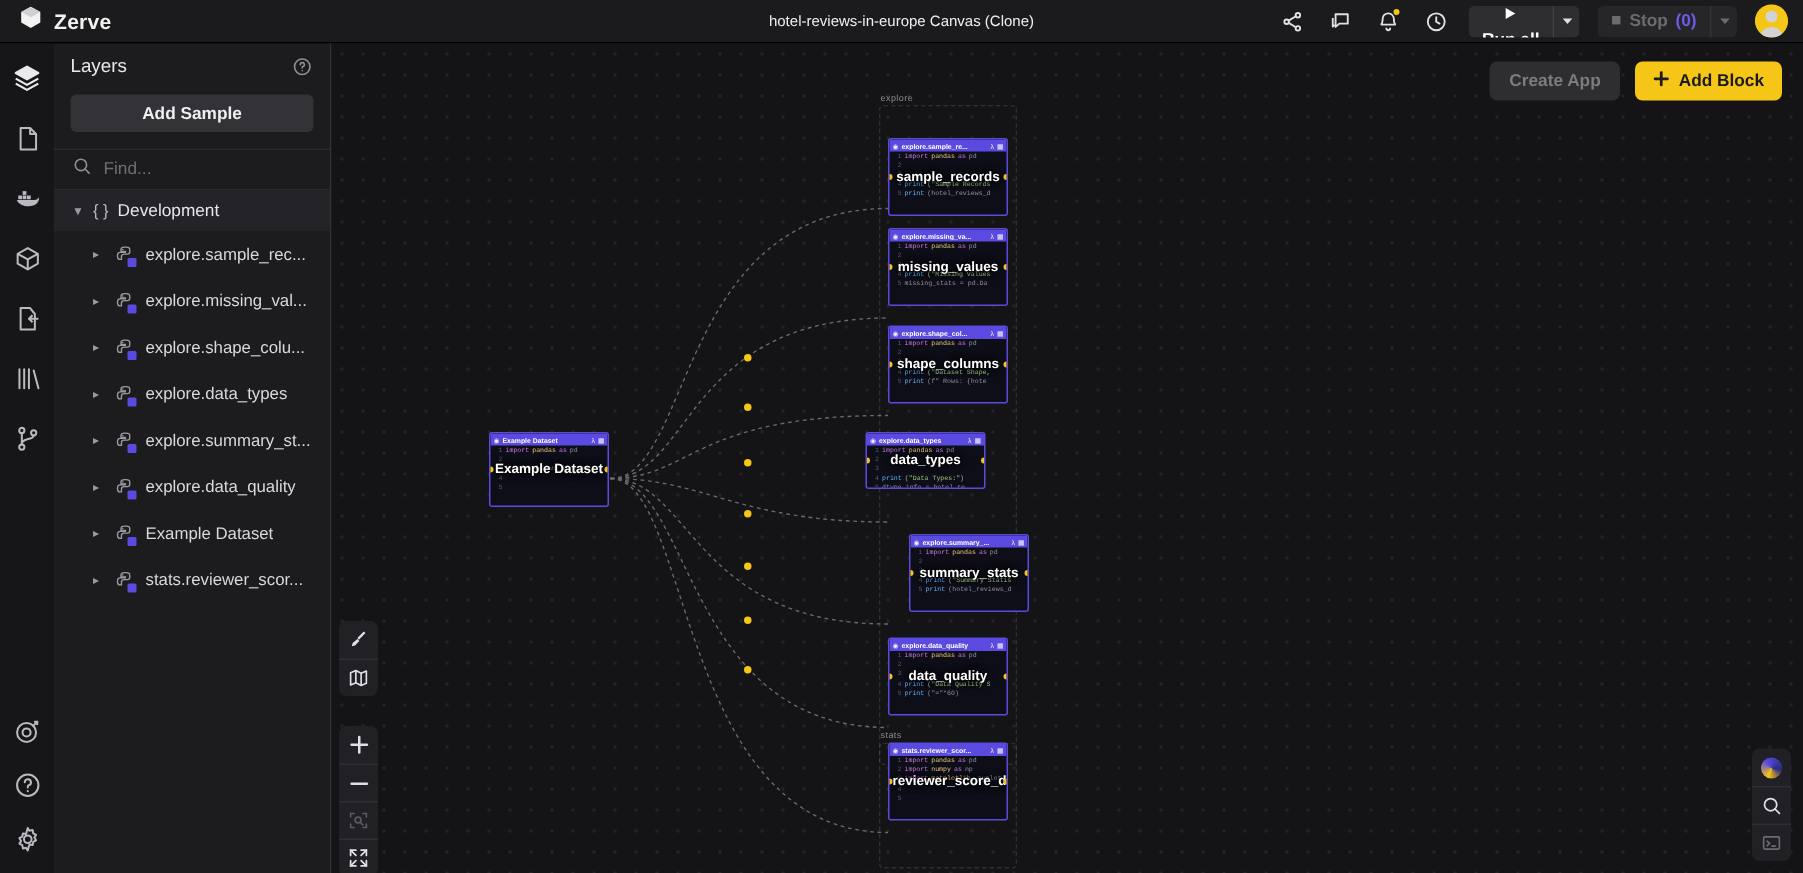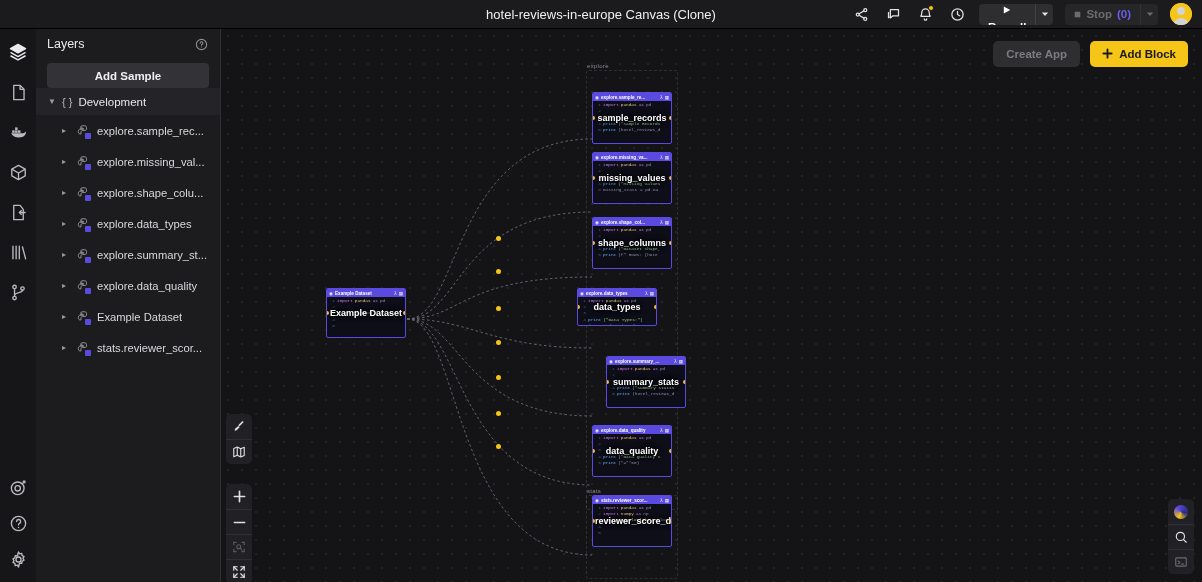--- a/index.html
+++ b/index.html
@@ -167,6 +167,15 @@
 <div id="app">
 
   <div class="topbar">
+    <div class="brand">
+      <span>
+        <svg width="17" height="17" viewBox="0 0 24 24">
+            <path d="M12 2 L21 7 V17 L12 22 L3 17 V7 Z" fill="#f2f2f2"></path>
+            <path d="M12 2 L21 7 L12 12 L3 7 Z" fill="#cfcfcf"></path>
+          </svg>
+      </span>
+      <span class="brand-name">Zerve</span>
+    </div>
     <div class="doc-title">hotel-reviews-in-europe Canvas (Clone)</div>
 
     <div class="topbar-right">

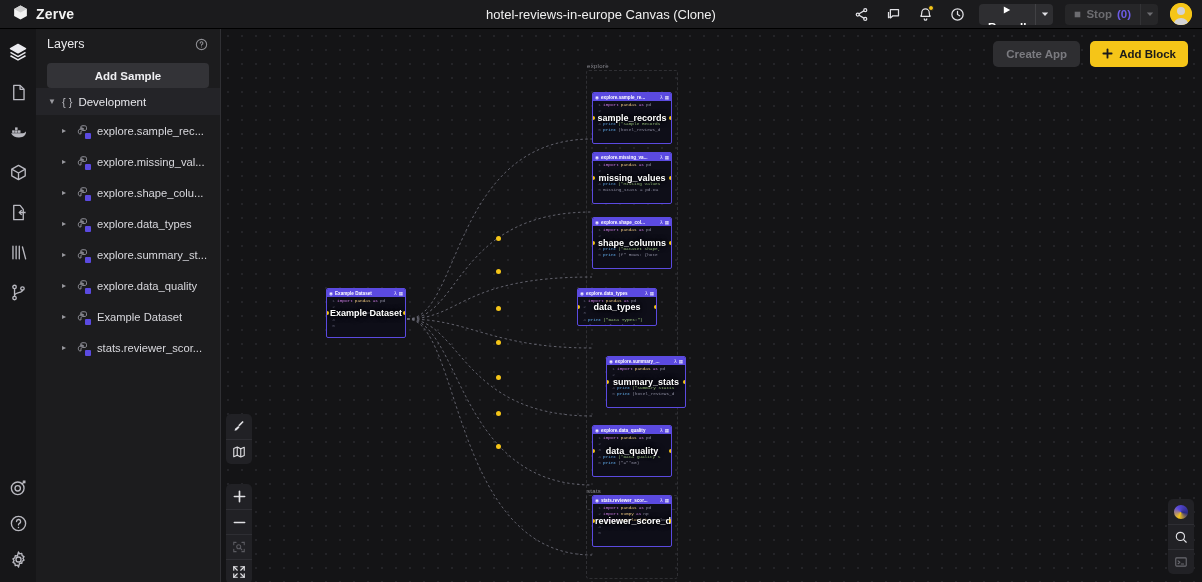--- a/index.html
+++ b/index.html
@@ -21,7 +21,7 @@
   .brand { display:flex; align-items:center; gap:7px; padding-left:12px; width:300px; }
   .brand-name { font-size:14px; font-weight:bold; letter-spacing:.2px; color:#f2f2f2; }
   .doc-title {
-    position:absolute; left:0; right:0; text-align:center; font-size:13px;
+    position:absolute; left:0; right:0; text-align:center; font-size:10px;
     color:#efefef; pointer-events:none;
   }
   .topbar-right {

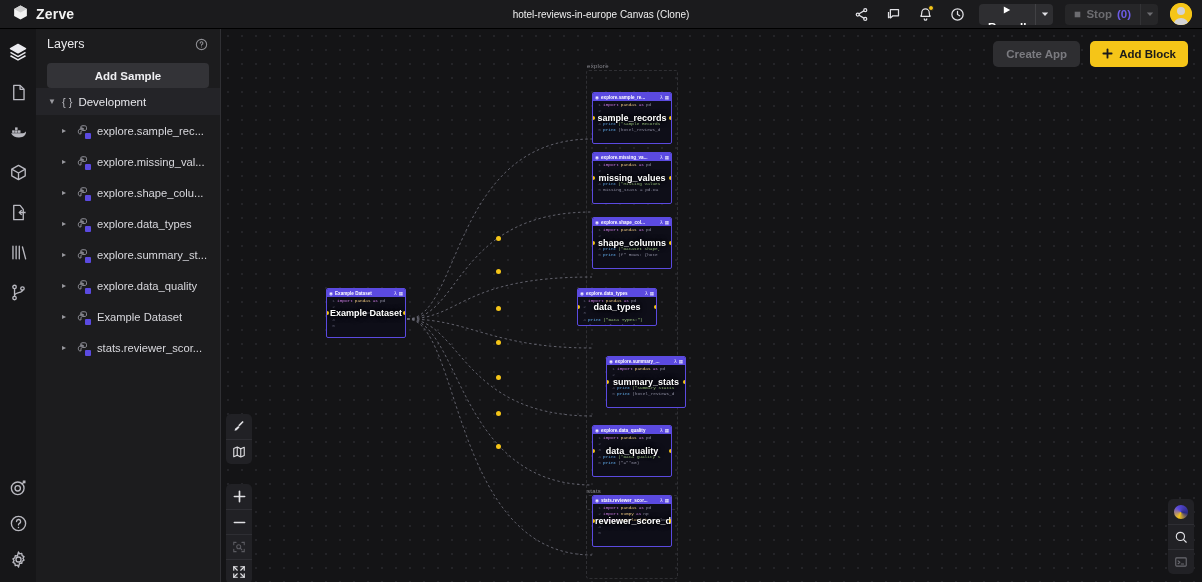--- a/index.html
+++ b/index.html
@@ -341,6 +341,15 @@
       <span>Add Sample</span>
     </div>
 
+    <div class="find-row">
+      <span>
+        <svg width="13" height="13" viewBox="0 0 24 24" fill="none" stroke="#8e8e93" stroke-width="2" stroke-linecap="round">
+            <circle cx="11" cy="11" r="7"></circle>
+            <line x1="16" y1="16" x2="21" y2="21"></line>
+          </svg>
+      </span>
+      <input class="find-input" placeholder="Find..." style="">
+    </div>
 
     <div class="tree-group">
       <span class="caret">▼</span>

